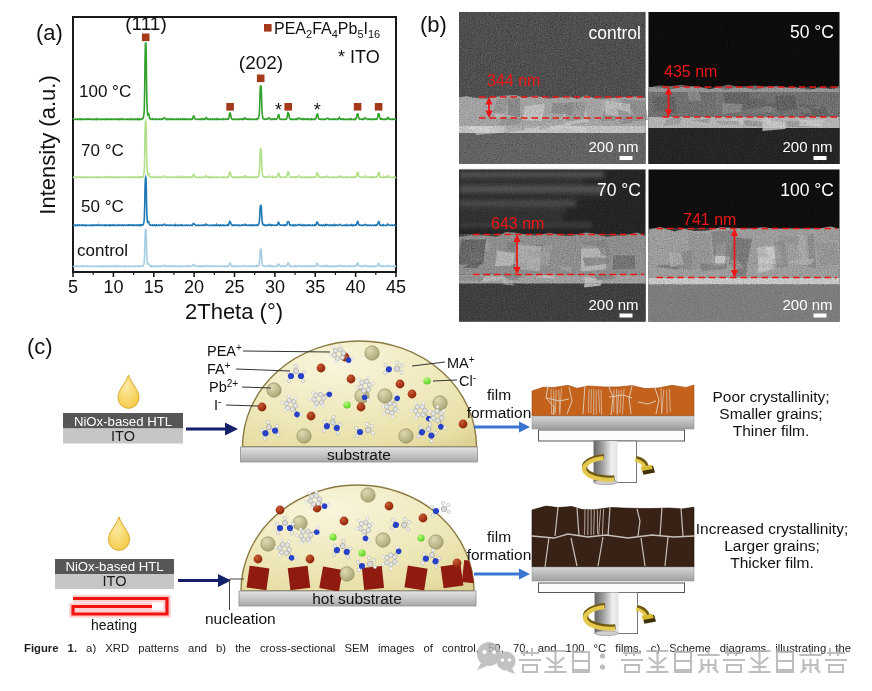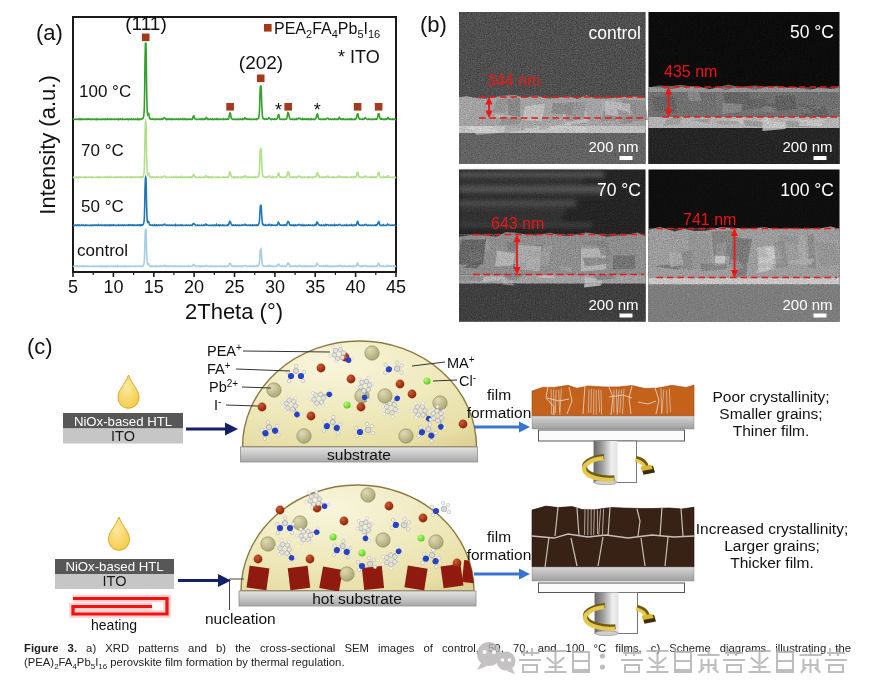--- a/index.html
+++ b/index.html
@@ -584,7 +584,7 @@
 <text x="772" y="236" font-size="15.5" text-anchor="middle" fill="#111">Thicker film.</text>
 </svg>
 <div style="position:absolute;left:24px;top:640.5px;width:827px;font-size:11.3px;line-height:14.3px;color:#222">
-<div style="text-align:justify;text-align-last:justify"><b>Figure 3.</b>&nbsp;a) XRD patterns and b) the cross-sectional SEM images of control, 50, 70, and 100&nbsp;°C films. c) Scheme diagrams illustrating the</div>
+<div style="text-align:justify;text-align-last:justify"><b>Figure 1.</b>&nbsp;a) XRD patterns and b) the cross-sectional SEM images of control, 50, 70, and 100&nbsp;°C films. c) Scheme diagrams illustrating the</div>
 <div>(PEA)<sub style="font-size:8px">2</sub>FA<sub style="font-size:8px">4</sub>Pb<sub style="font-size:8px">5</sub>I<sub style="font-size:8px">16</sub> perovskite film formation by thermal regulation.</div>
 </div>
 <svg width="402" height="42" viewBox="0 0 402 42" style="position:absolute;left:468px;top:634px">

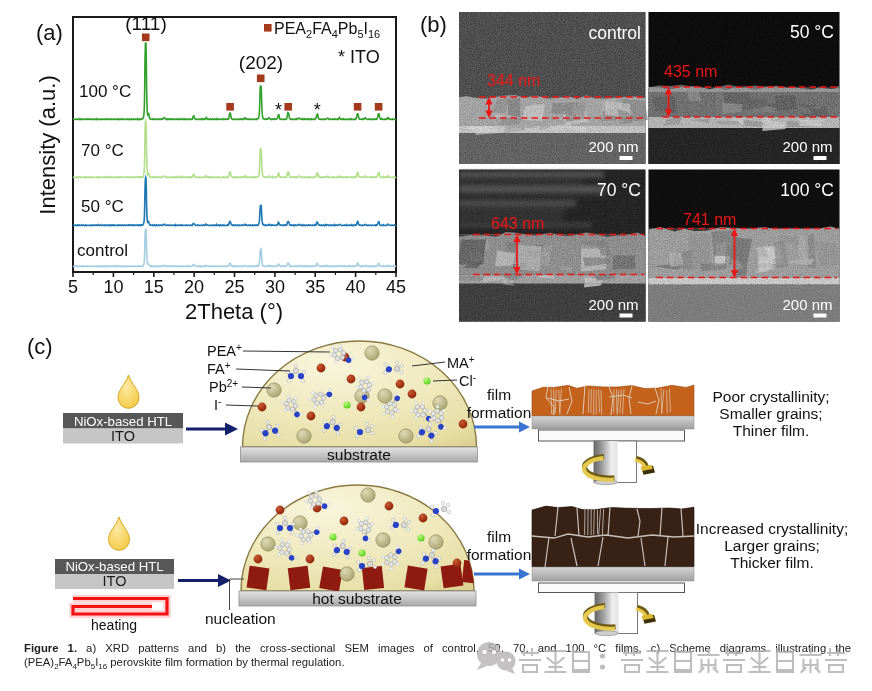--- a/index.html
+++ b/index.html
@@ -585,7 +585,6 @@
 </svg>
 <div style="position:absolute;left:24px;top:640.5px;width:827px;font-size:11.3px;line-height:14.3px;color:#222">
 <div style="text-align:justify;text-align-last:justify"><b>Figure 1.</b>&nbsp;a) XRD patterns and b) the cross-sectional SEM images of control, 50, 70, and 100&nbsp;°C films. c) Scheme diagrams illustrating the</div>
-<div>(PEA)<sub style="font-size:8px">2</sub>FA<sub style="font-size:8px">4</sub>Pb<sub style="font-size:8px">5</sub>I<sub style="font-size:8px">16</sub> perovskite film formation by thermal regulation.</div>
 </div>
 <svg width="402" height="42" viewBox="0 0 402 42" style="position:absolute;left:468px;top:634px">
 <g fill="#b5b2b2" opacity="0.8">

